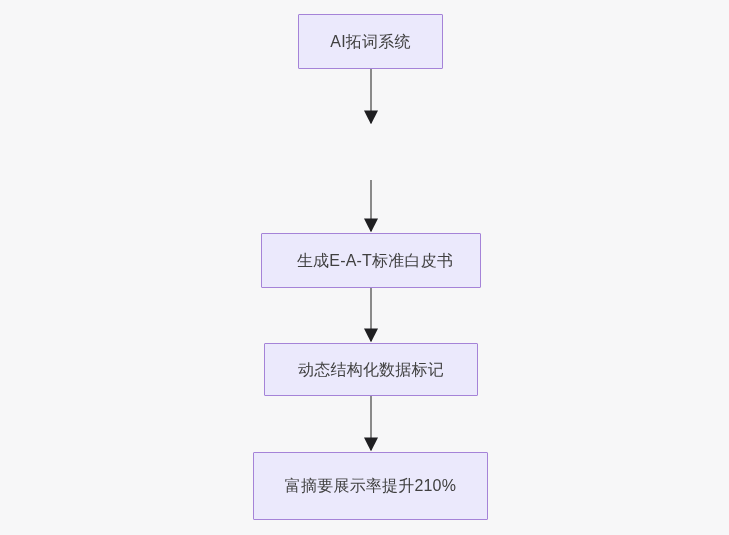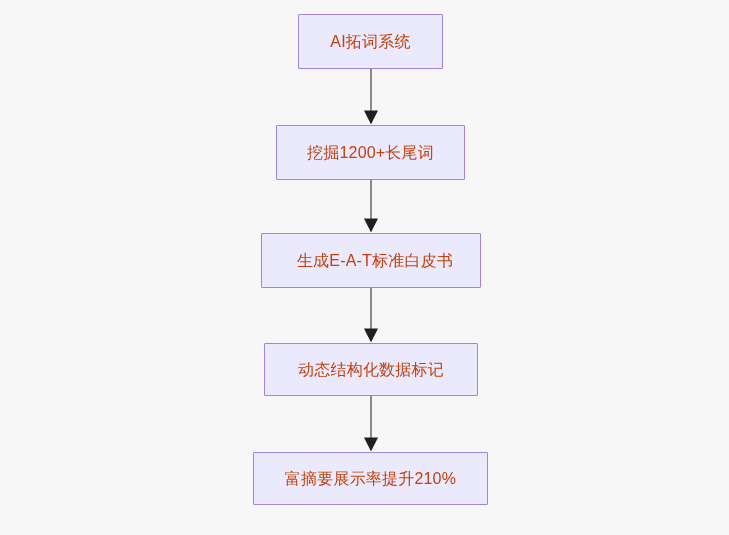--- a/index.html
+++ b/index.html
@@ -40,7 +40,7 @@
   .node-label {
     font-size: 16px;
     line-height: 1.25;
-    color: #c2410c;
+    color: #404040;
     letter-spacing: 0.2px;
     white-space: nowrap;
     text-align: center;

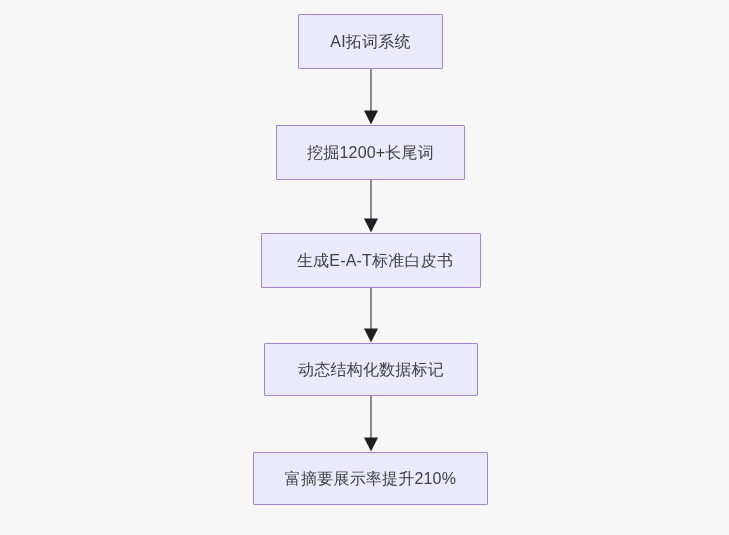--- a/index.html
+++ b/index.html
@@ -77,9 +77,6 @@
     <span class="node-label">AI拓词系统</span>
   </div>
 
-  <div class="node" id="node-1">
-    <span class="node-label">挖掘1200+长尾词</span>
-  </div>
 
   <div class="node" id="node-2">
     <span class="node-label">生成E-A-T标准白皮书</span>

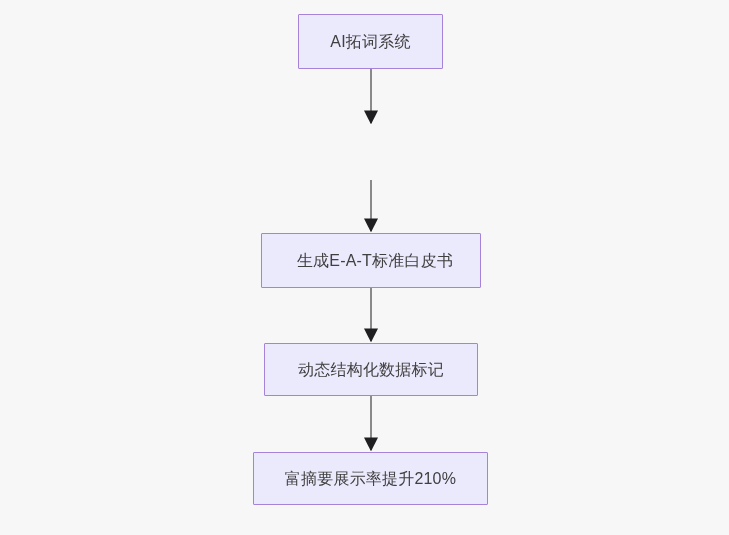--- a/index.html
+++ b/index.html
@@ -50,7 +50,7 @@
   #node-1 { left: 276px; top: 125px; width: 189px; height: 55px; }
   #node-2 { left: 261px; top: 233px; width: 220px; height: 55px; padding-left: 8px; }
   #node-3 { left: 264px; top: 343px; width: 214px; height: 53px; }
-  #node-4 { left: 253px; top: 452px; width: 235px; height: 53px; }
+  #node-4 { left: 253px; top: 452px; width: 235px; height: 68px; }
 </style>
 </head>
 <body>

